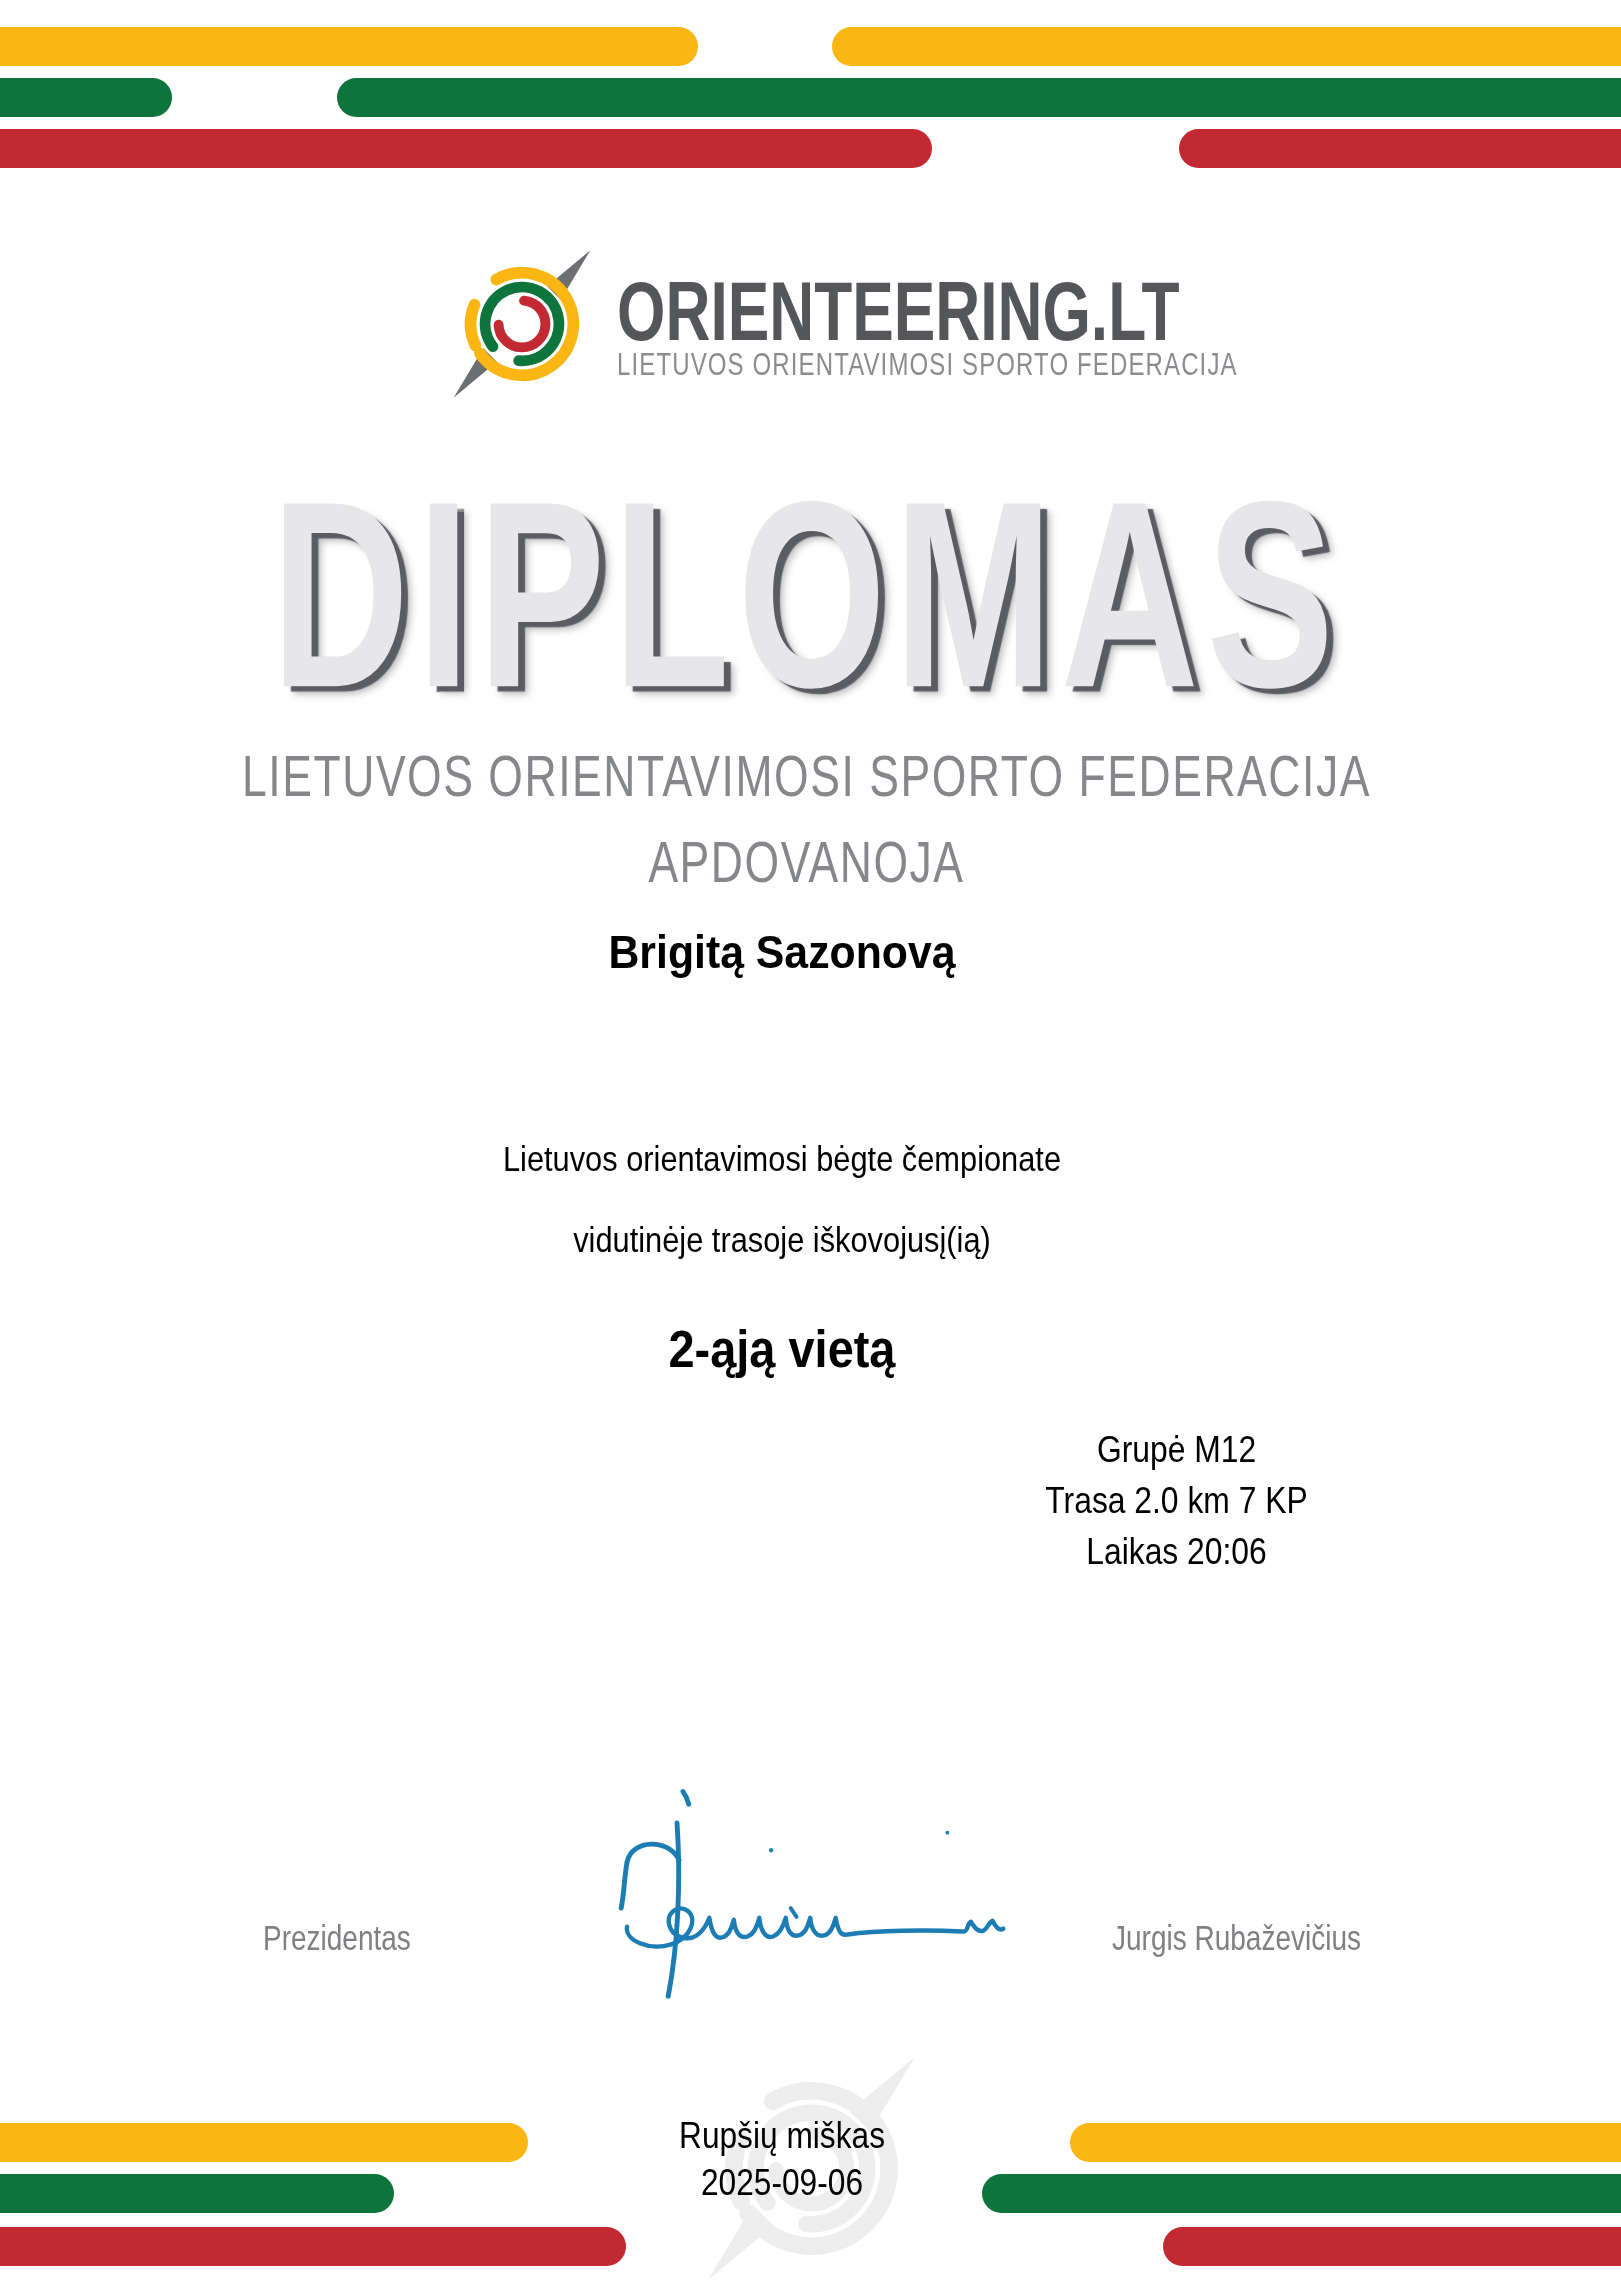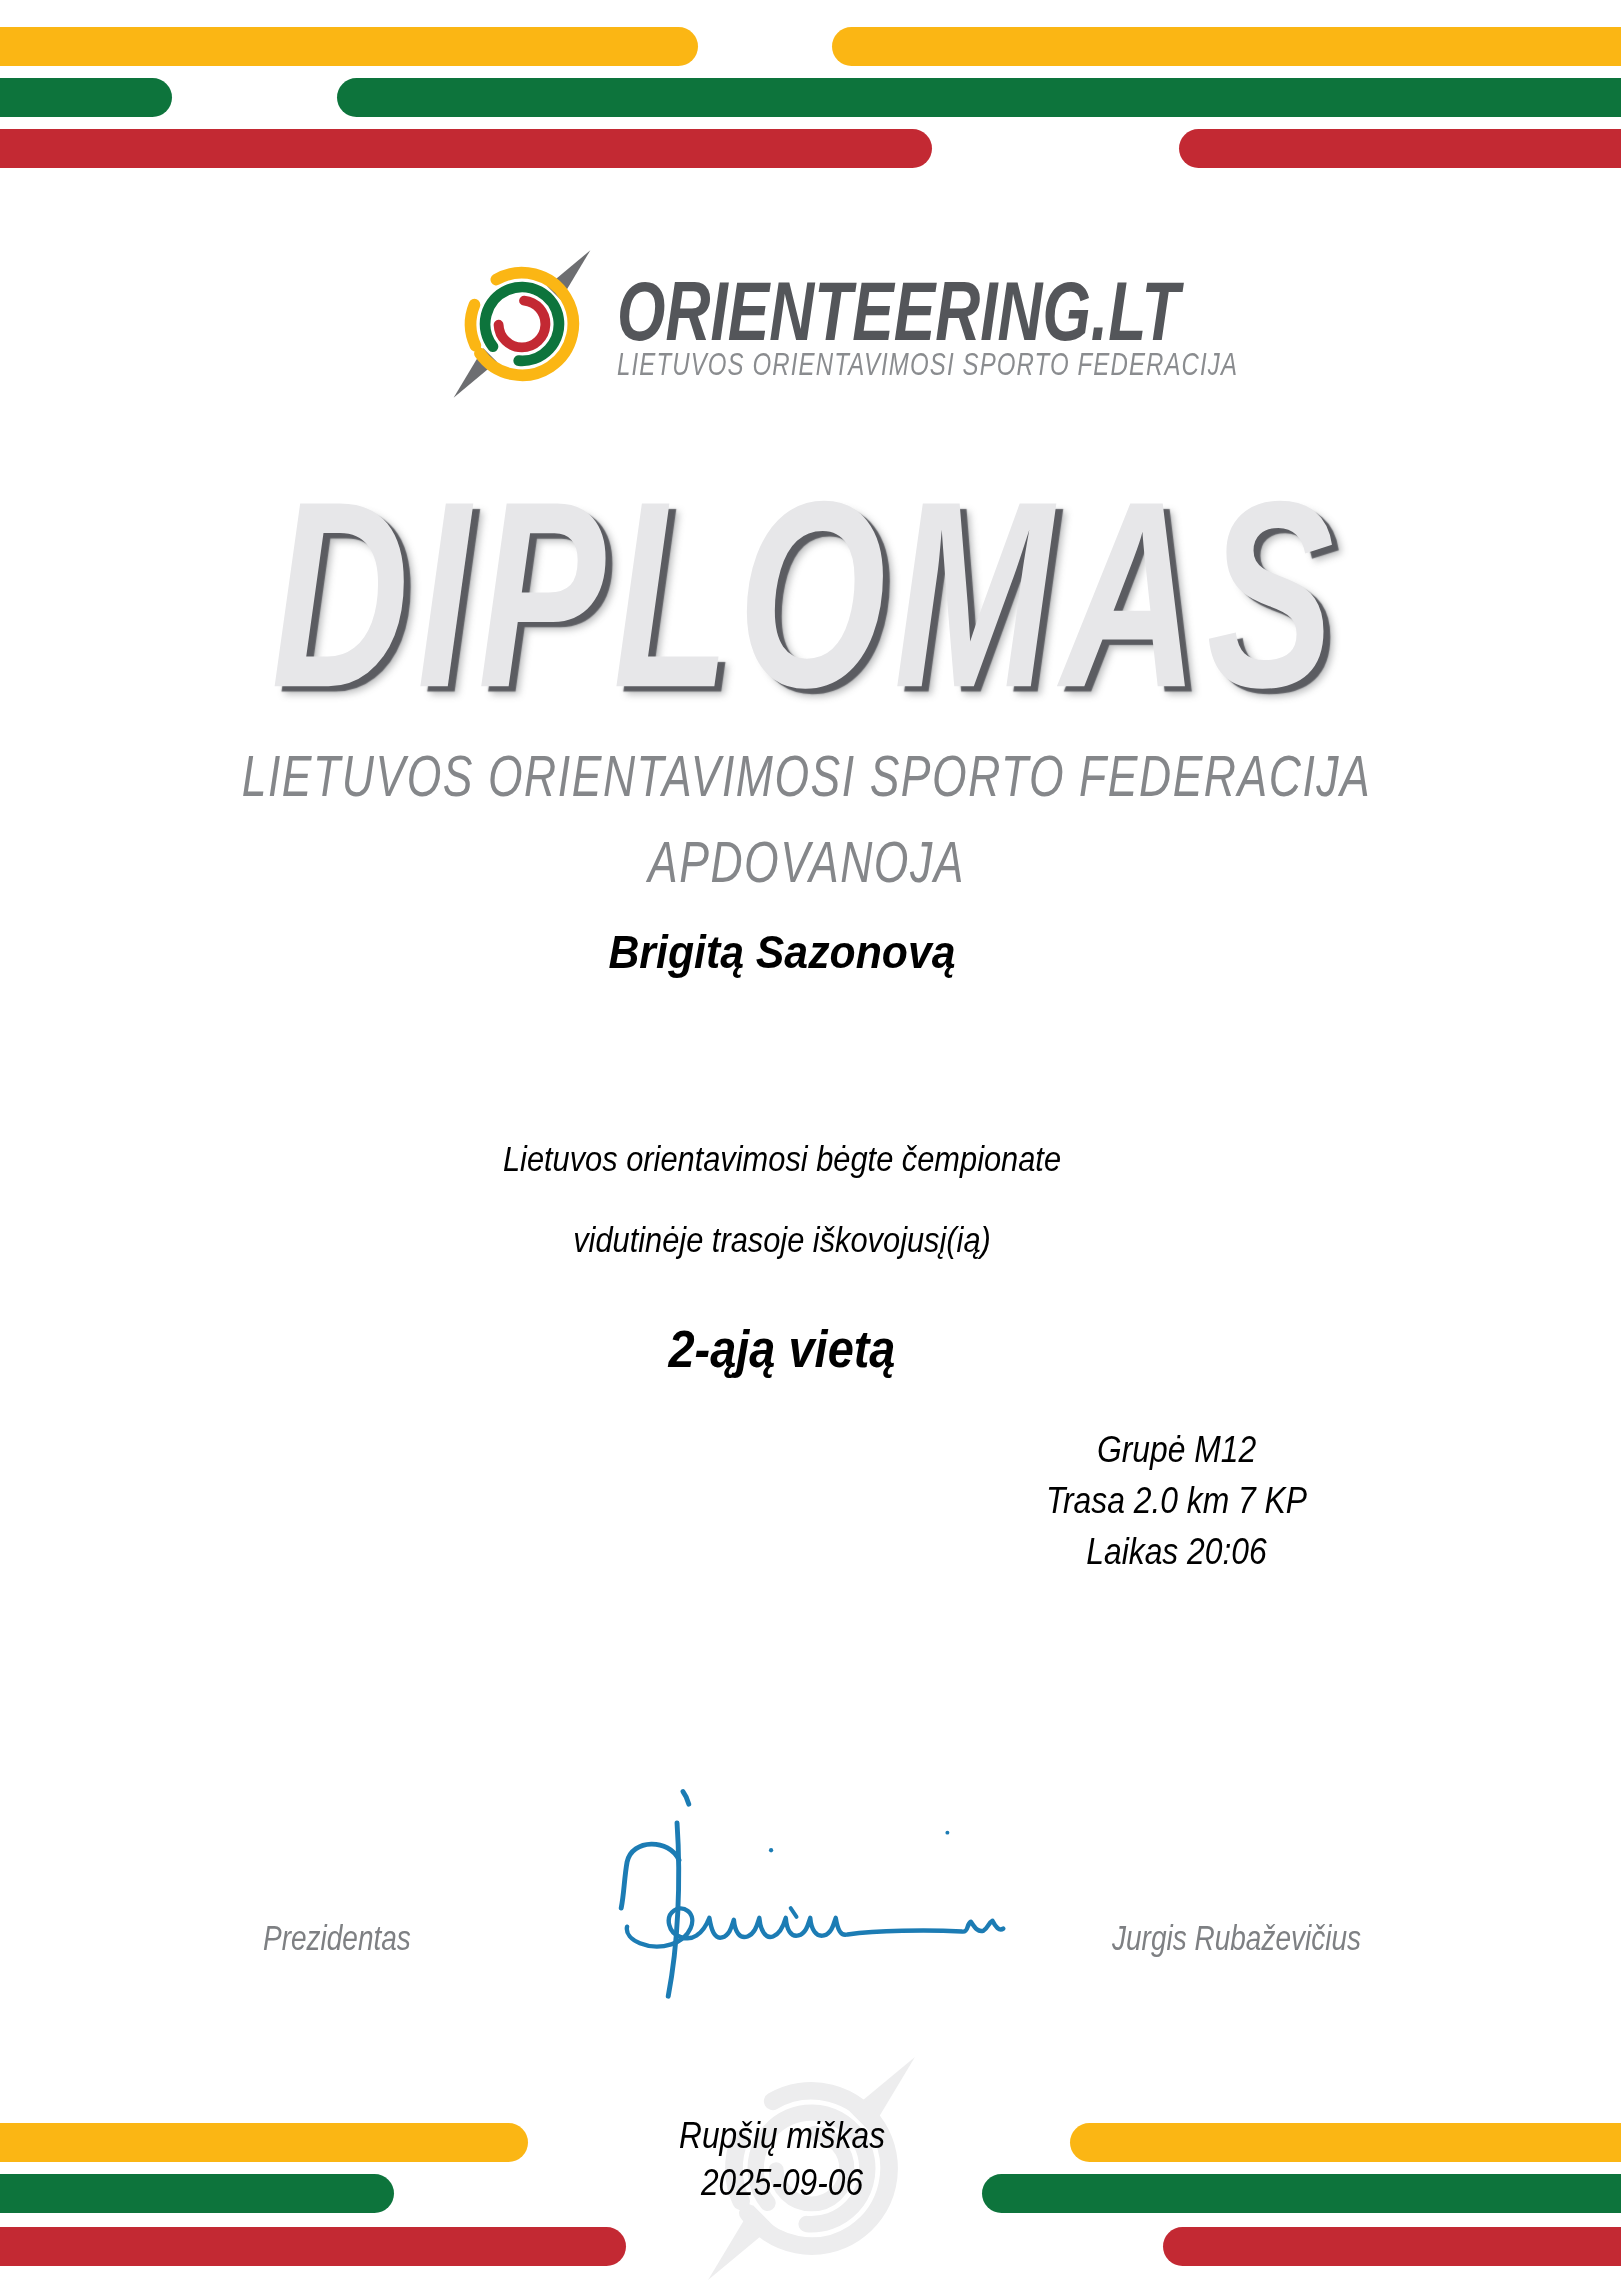--- a/index.html
+++ b/index.html
@@ -11,7 +11,7 @@
   html,body{margin:0;padding:0;background:#ffffff;}
   body{width:1621px;height:2293px;position:relative;overflow:hidden;
        font-family:"Liberation Sans",sans-serif;}
-  .page{position:absolute;inset:0;background:#ffffff;font-style:italic;}
+  .page{position:absolute;inset:0;background:#ffffff;}
 
   
   .stripe{position:absolute;height:39px;border-radius:19.6px;}

